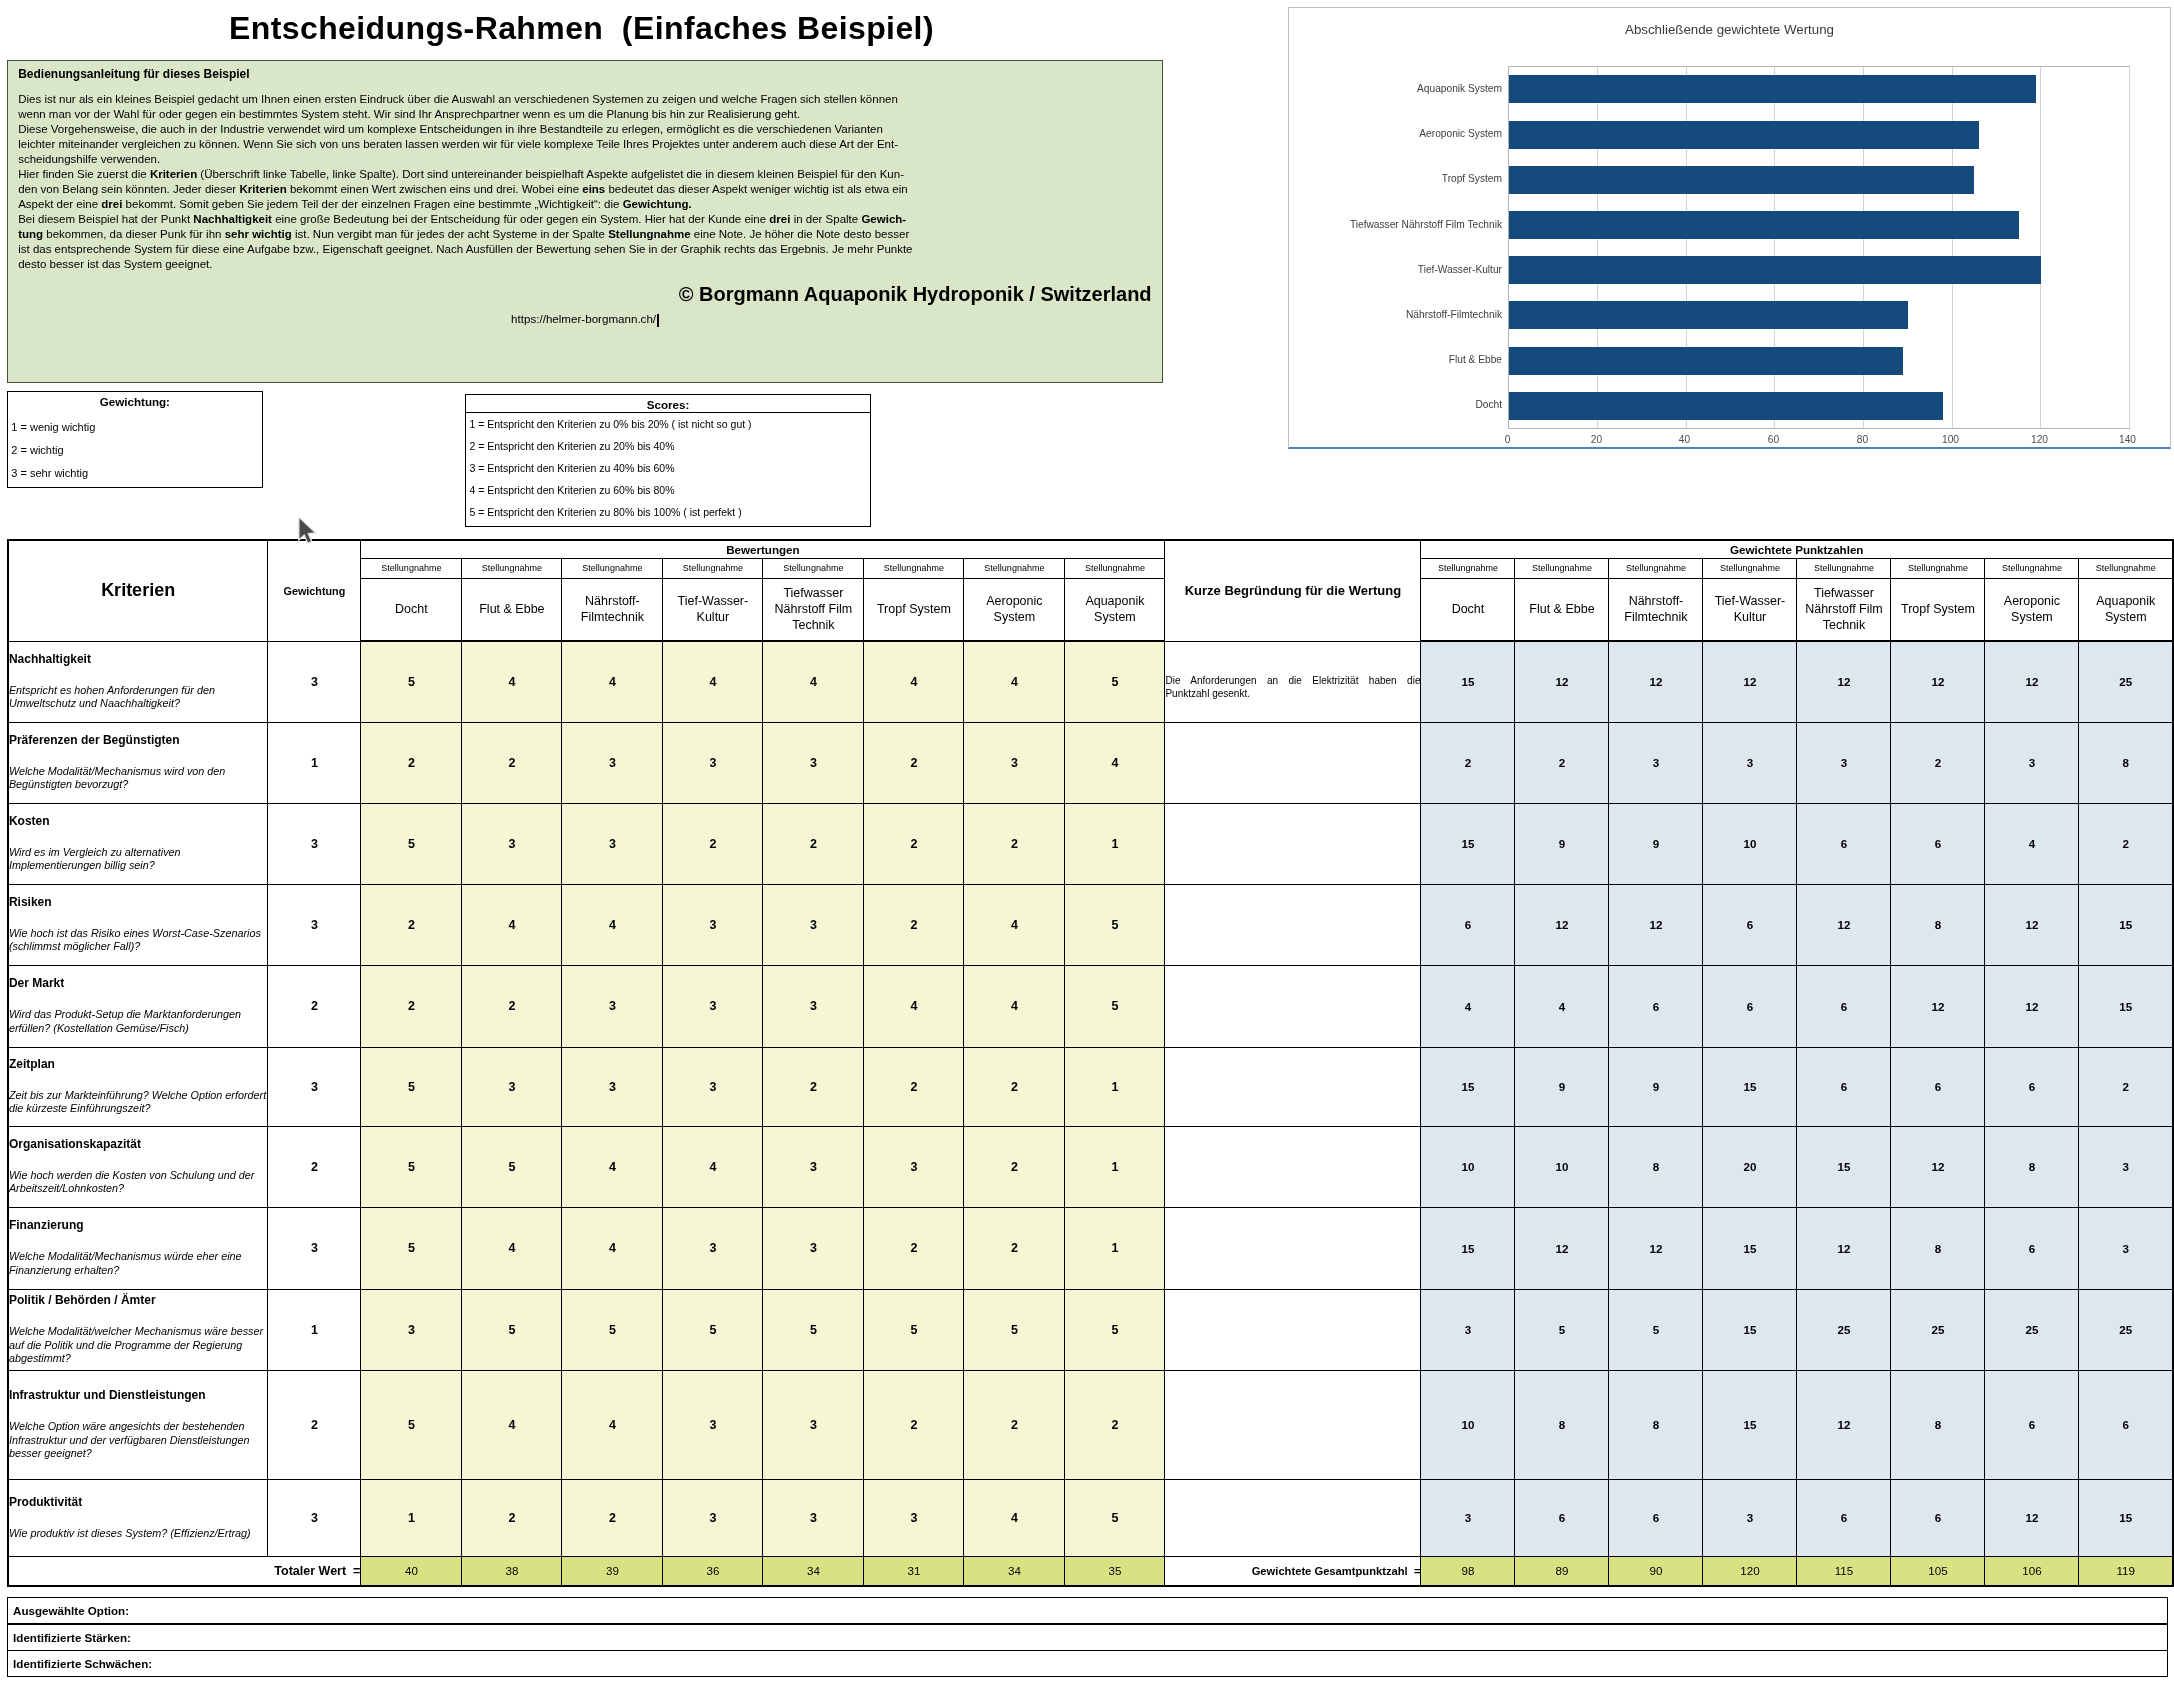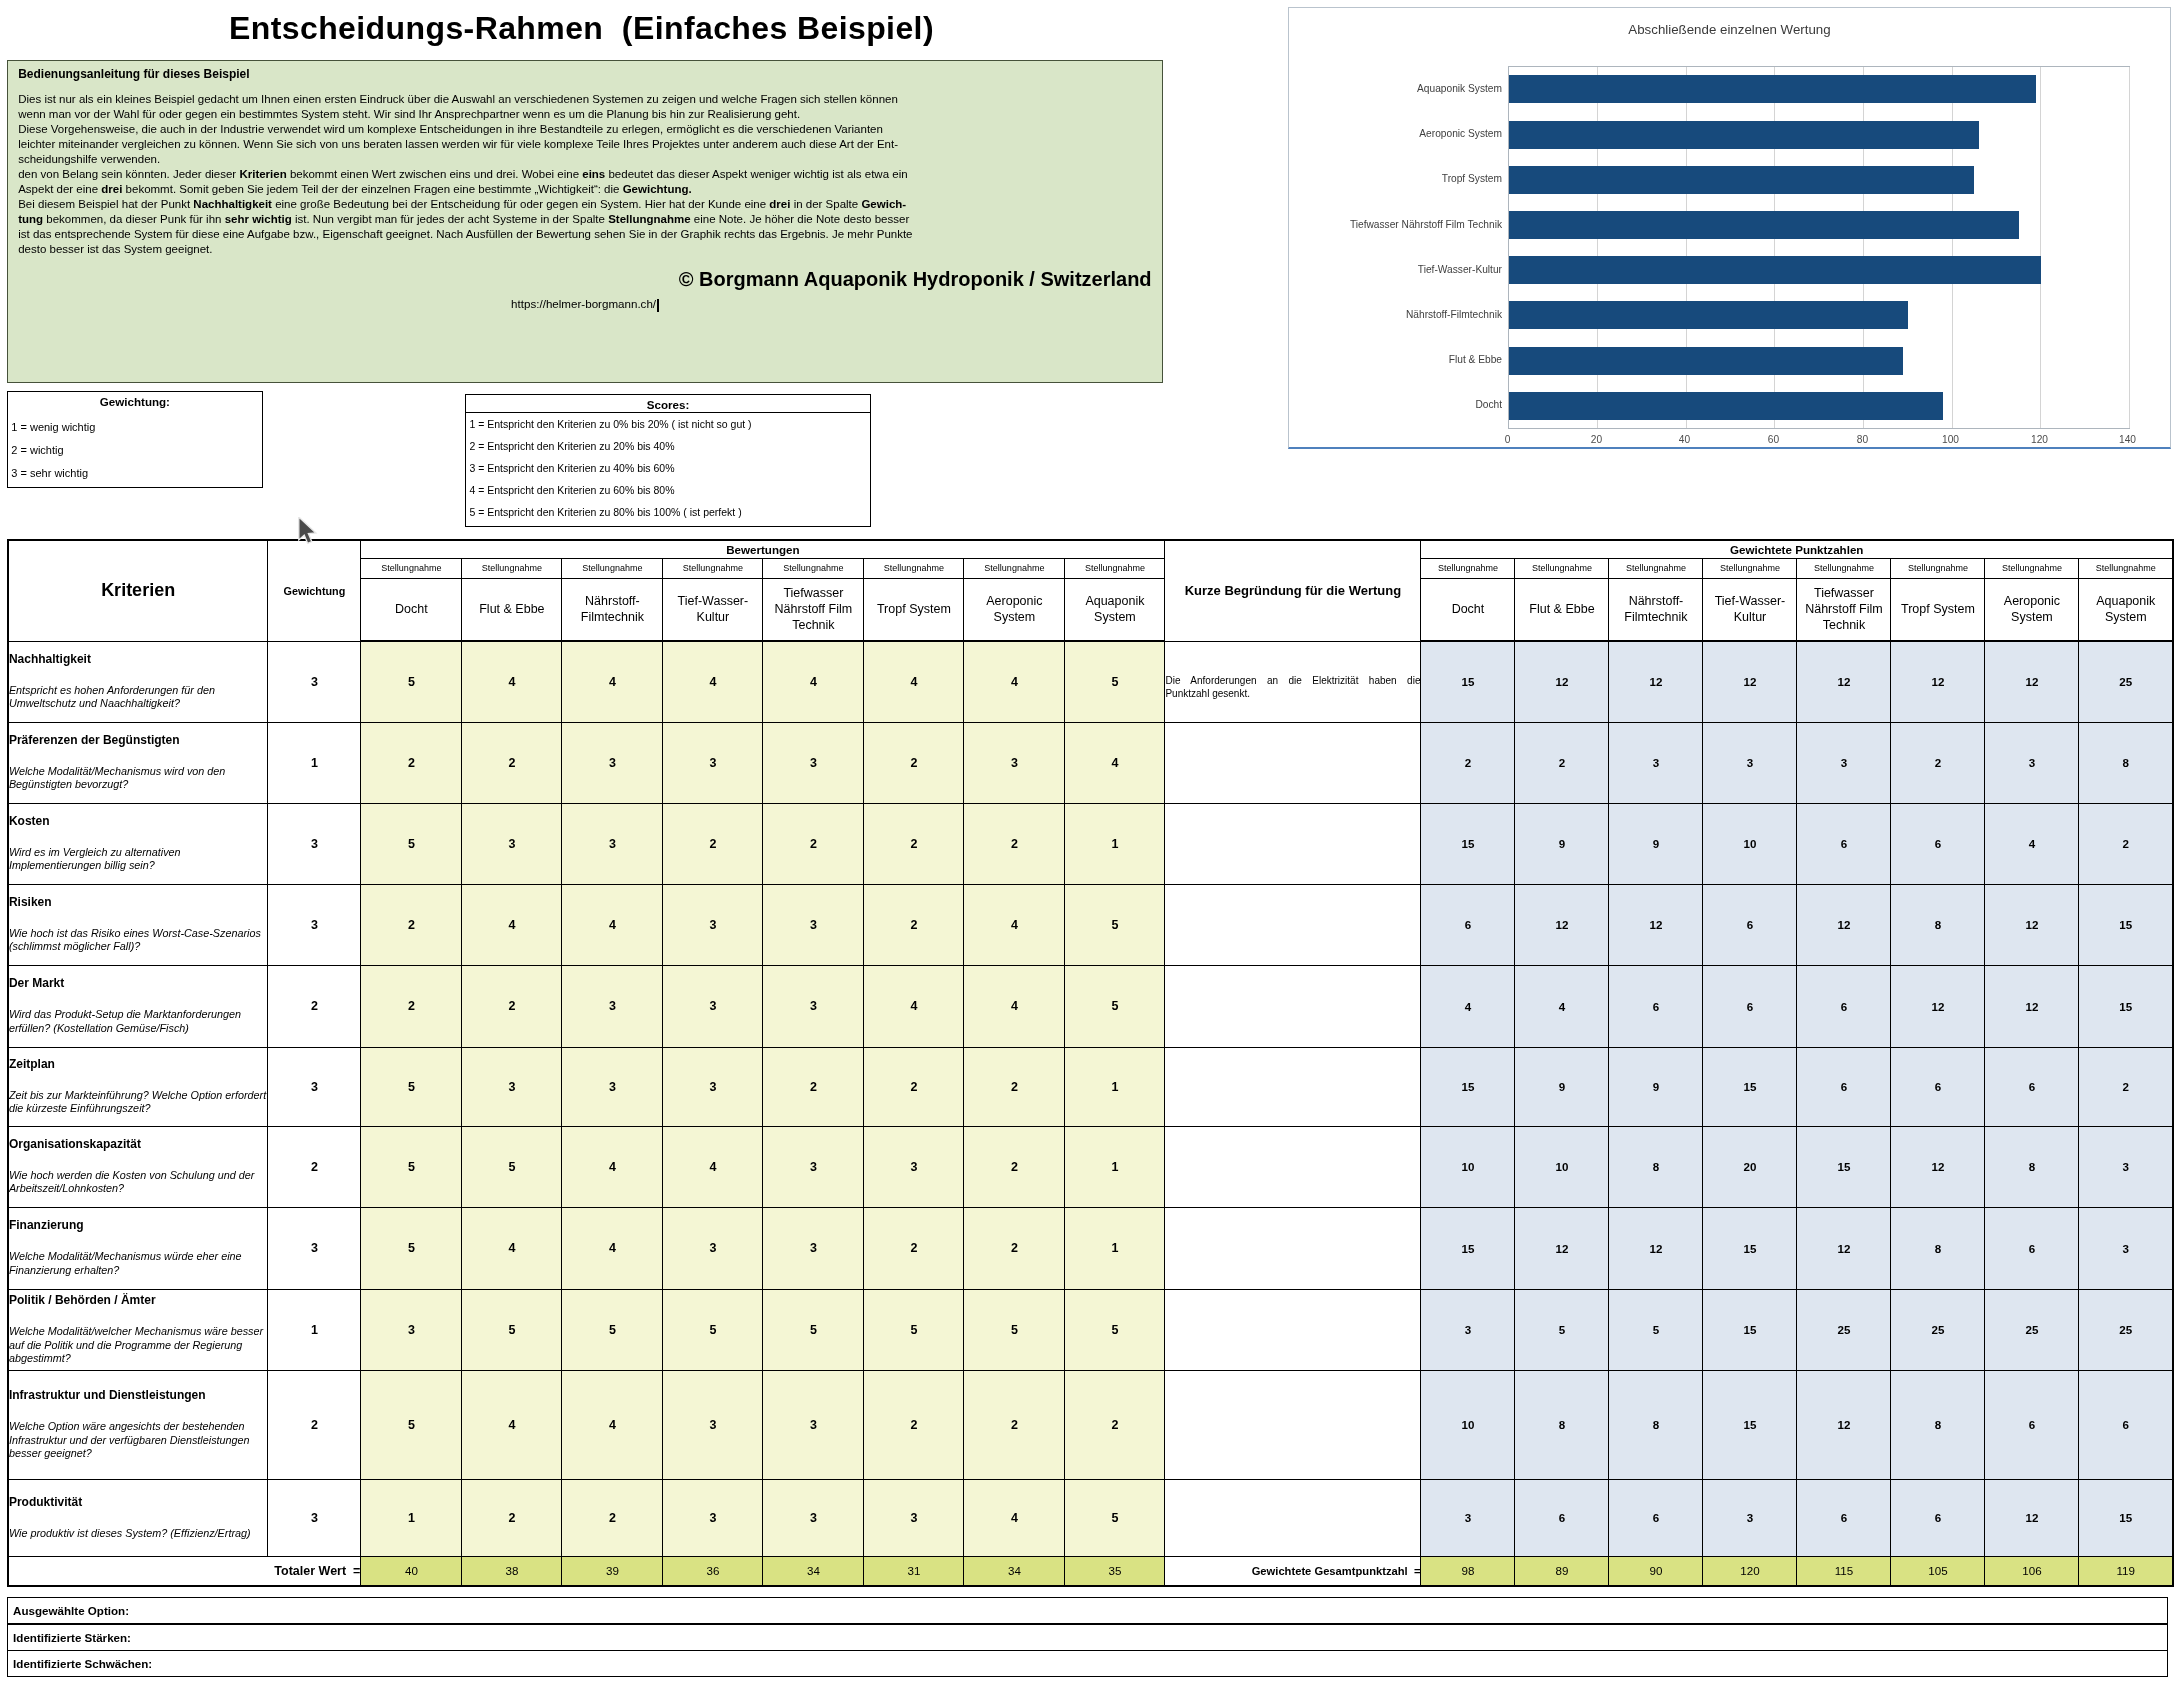--- a/index.html
+++ b/index.html
@@ -123,7 +123,7 @@
 </div>
 
 <div id="chart">
-  <div class="chart-title">Abschließende einzelnen Wertung</div>
+  <div class="chart-title">Abschließende gewichtete Wertung</div>
   <div id="cat-labels">
       <div class="cat-label" style="top:0px;height:45px">Aquaponik System</div>
       <div class="cat-label" style="top:45px;height:45px">Aeroponic System</div>

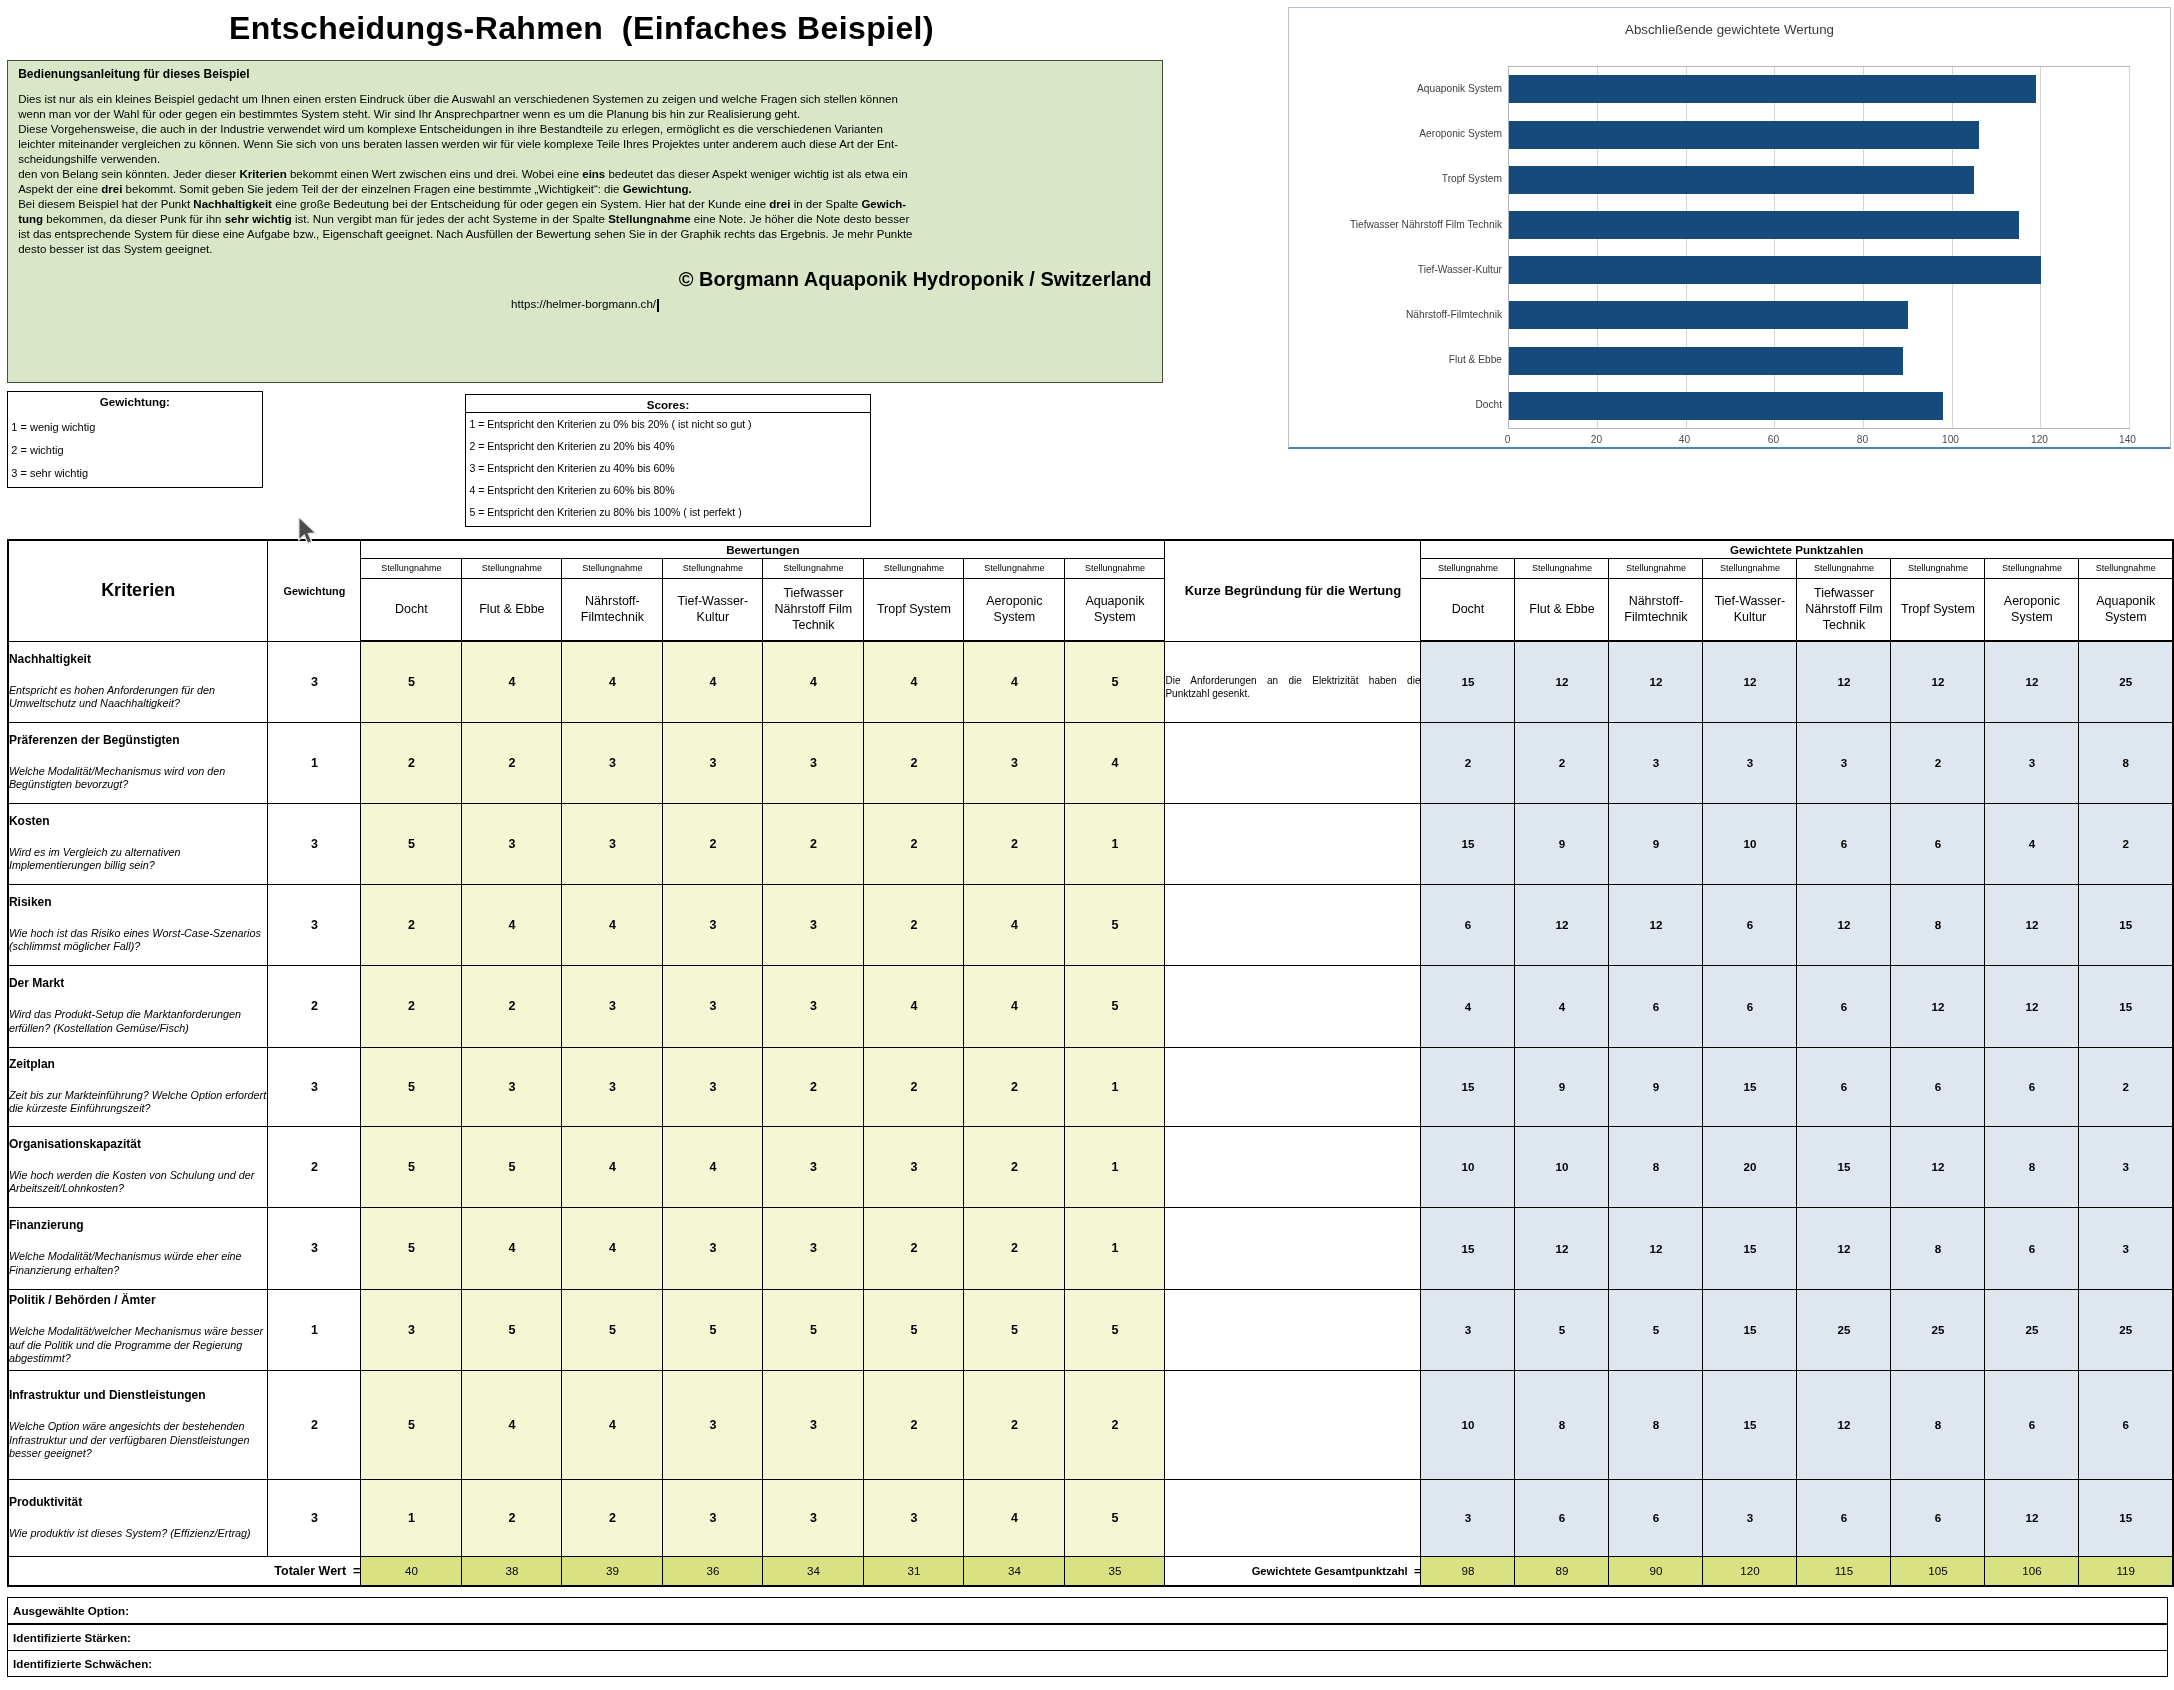--- a/index.html
+++ b/index.html
@@ -91,6 +91,7 @@
       <div class="iline">Diese Vorgehensweise, die auch in der Industrie verwendet wird um komplexe Entscheidungen in ihre Bestandteile zu erlegen, ermöglicht es die verschiedenen Varianten</div>
       <div class="iline">leichter miteinander vergleichen zu können. Wenn Sie sich von uns beraten lassen werden wir für viele komplexe Teile Ihres Projektes unter anderem auch diese Art der Ent-</div>
       <div class="iline">scheidungshilfe verwenden.</div>
+      <div class="iline">Hier finden Sie zuerst die <b>Kriterien</b> (Überschrift linke Tabelle, linke Spalte). Dort sind untereinander beispielhaft Aspekte aufgelistet die in diesem kleinen Beispiel für den Kun-</div>
       <div class="iline">den von Belang sein könnten. Jeder dieser <b>Kriterien</b> bekommt einen Wert zwischen eins und drei. Wobei eine <b>eins</b> bedeutet das dieser Aspekt weniger wichtig ist als etwa ein</div>
       <div class="iline">Aspekt der eine <b>drei</b> bekommt. Somit geben Sie jedem Teil der der einzelnen Fragen eine bestimmte „Wichtigkeit“: die <b>Gewichtung.</b></div>
       <div class="iline">Bei diesem Beispiel hat der Punkt <b>Nachhaltigkeit</b> eine große Bedeutung bei der Entscheidung für oder gegen ein System. Hier hat der Kunde eine <b>drei</b> in der Spalte <b>Gewich-</b></div>

